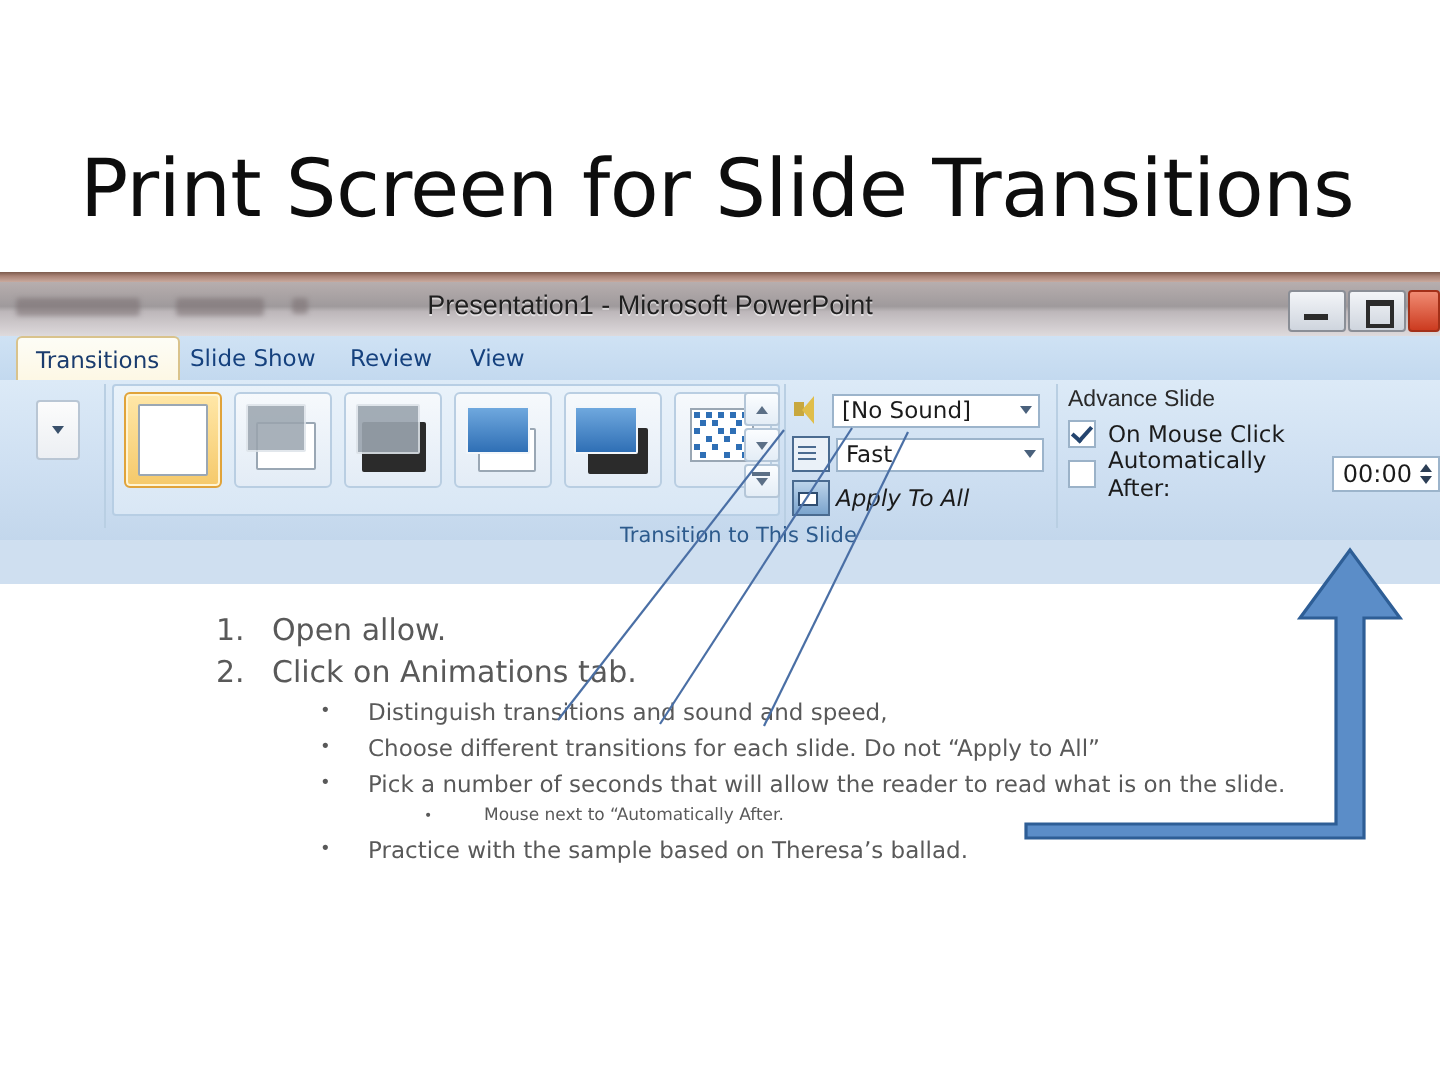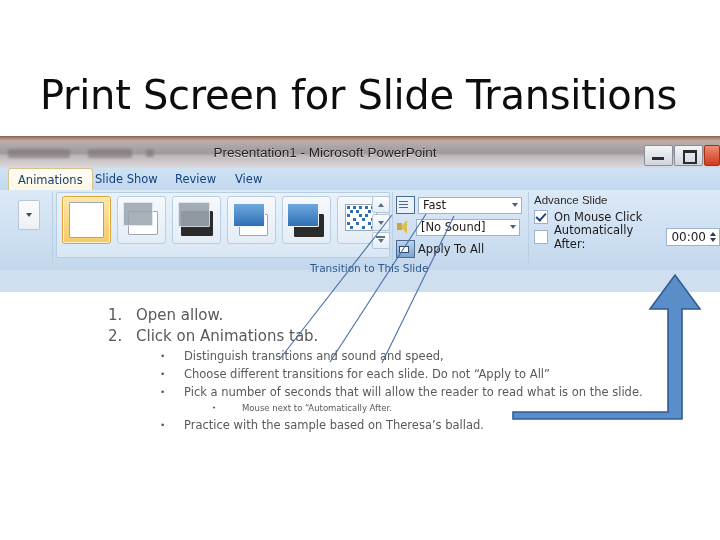--- a/index.html
+++ b/index.html
@@ -181,7 +181,7 @@
     </div>
 
     <div class="tabstrip">
-      <div class="tab active" style="left:8px;">Animations</div>
+      <div class="tab active" style="left:8px;">Transitions</div>
       <div class="tab" style="left:86px;">Slide Show</div>
       <div class="tab" style="left:166px;">Review</div>
       <div class="tab" style="left:226px;">View</div>

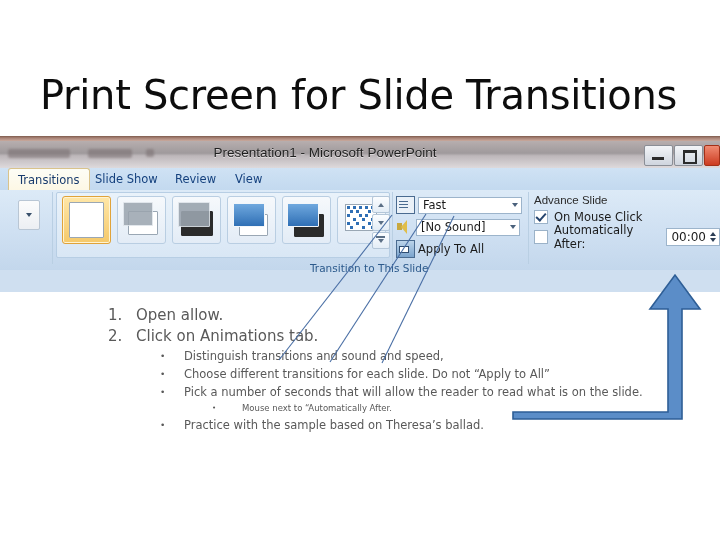--- a/index.html
+++ b/index.html
@@ -256,16 +256,16 @@
 
       <div class="ctlcol">
         <div class="ctlrow">
+          <span class="ctlicon ic-sound"></span>
+          <div class="combo">
+            <span class="cv">[No Sound]</span>
+            <span class="carr"></span>
+          </div>
+        </div>
+        <div class="ctlrow">
           <span class="ctlicon ic-speed"></span>
           <div class="combo">
             <span class="cv">Fast</span>
-            <span class="carr"></span>
-          </div>
-        </div>
-        <div class="ctlrow">
-          <span class="ctlicon ic-sound"></span>
-          <div class="combo">
-            <span class="cv">[No Sound]</span>
             <span class="carr"></span>
           </div>
         </div>

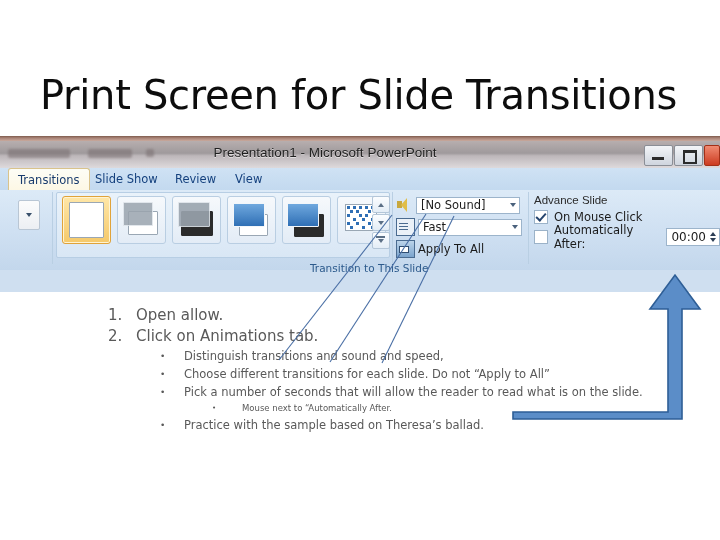--- a/index.html
+++ b/index.html
@@ -109,7 +109,7 @@
   .combo .carr{width:12px;height:15px;display:flex;align-items:center;justify-content:center;}
   .combo .carr:after{content:"";border-left:3px solid transparent;border-right:3px solid transparent;
     border-top:4px solid #4a617c;}
-  .applylbl{font-size:11.5px;color:#1b1b1b;font-family:"DejaVu Sans",sans-serif;white-space:nowrap;}
+  .applylbl{font-size:11.5px;color:#1b1b1b;font-family:"DejaVu Sans",sans-serif;white-space:nowrap;font-style:italic;}
 
   .advance{position:absolute;left:534px;top:4px;width:186px;}
   .adv-title{font-size:11.5px;color:#2a2a2a;font-family:Liberation Sans, sans-serif;margin-bottom:1px;}

